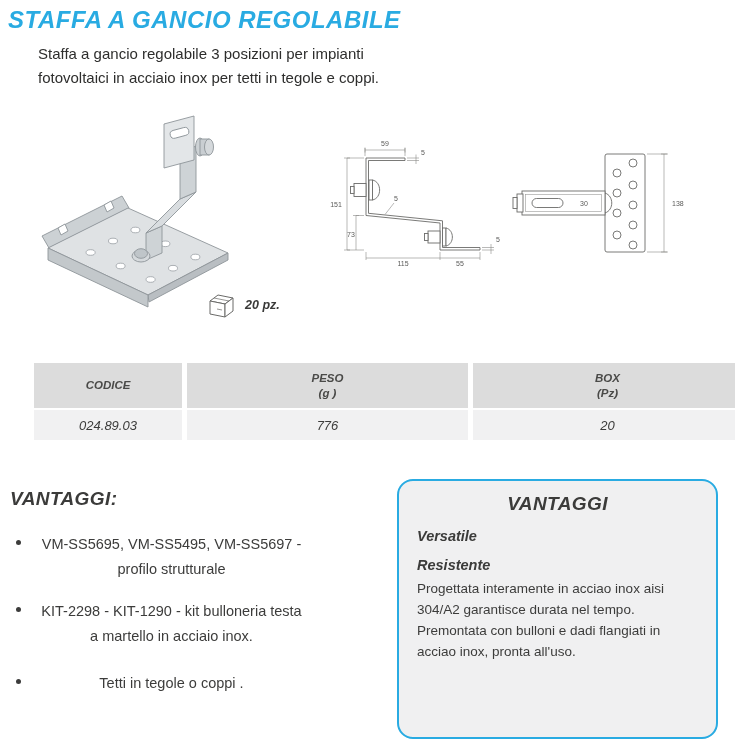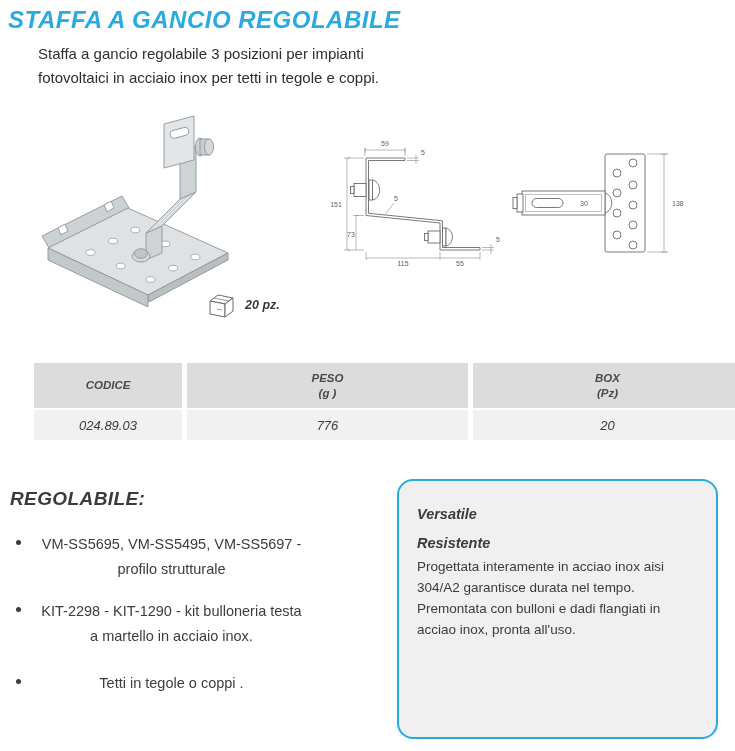--- a/index.html
+++ b/index.html
@@ -213,7 +213,7 @@
 </div>
 
 <div class="leftcol">
-  <h2>REGOLABILE:</h2>
+  <h2>VANTAGGI:</h2>
   <ul class="blist">
     <li>
       <span class="dot"></span>

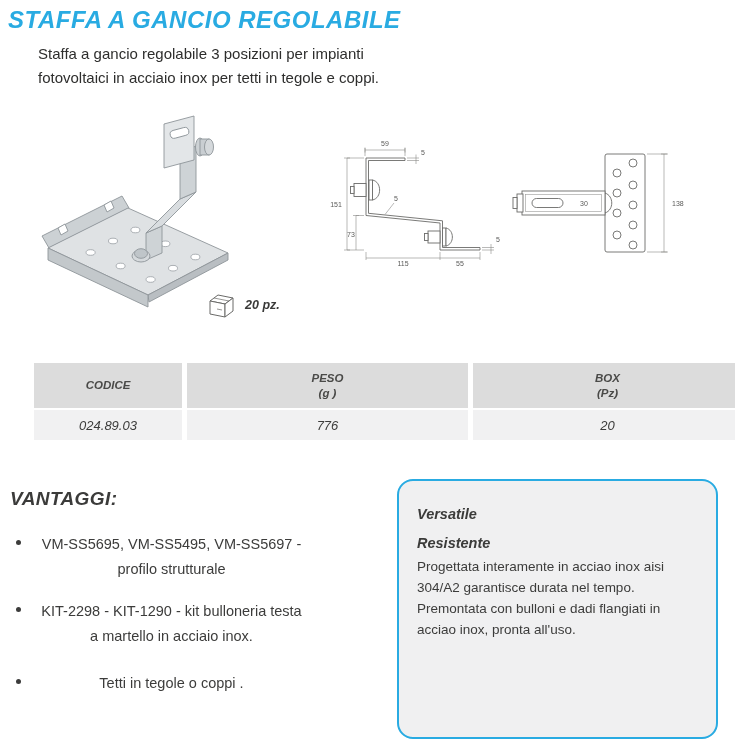--- a/index.html
+++ b/index.html
@@ -233,6 +233,7 @@
 </div>
 
 <aside class="vantaggi">
+  <h2>VANTAGGI</h2>
   <div class="vsec">
     <div class="vtitle">Versatile</div>
   </div>

